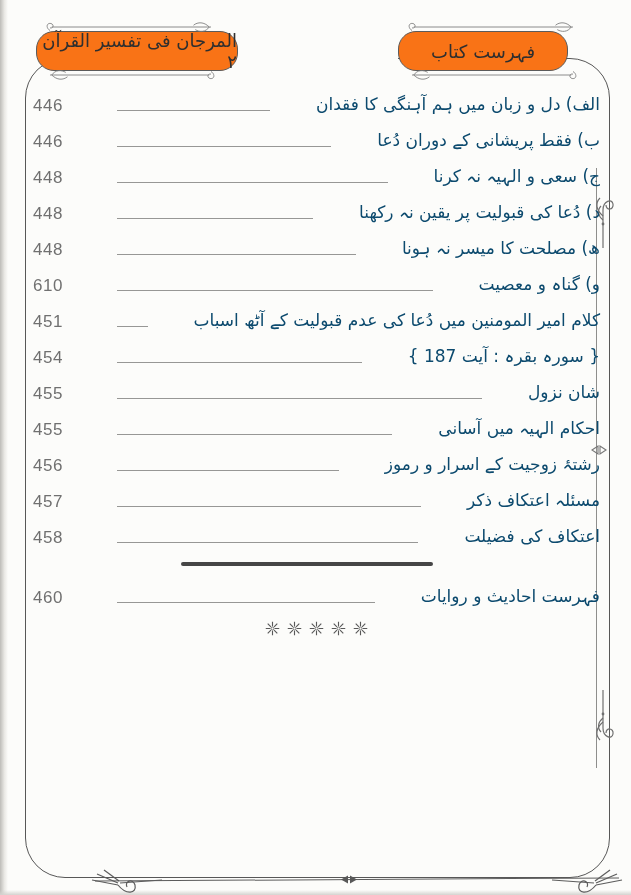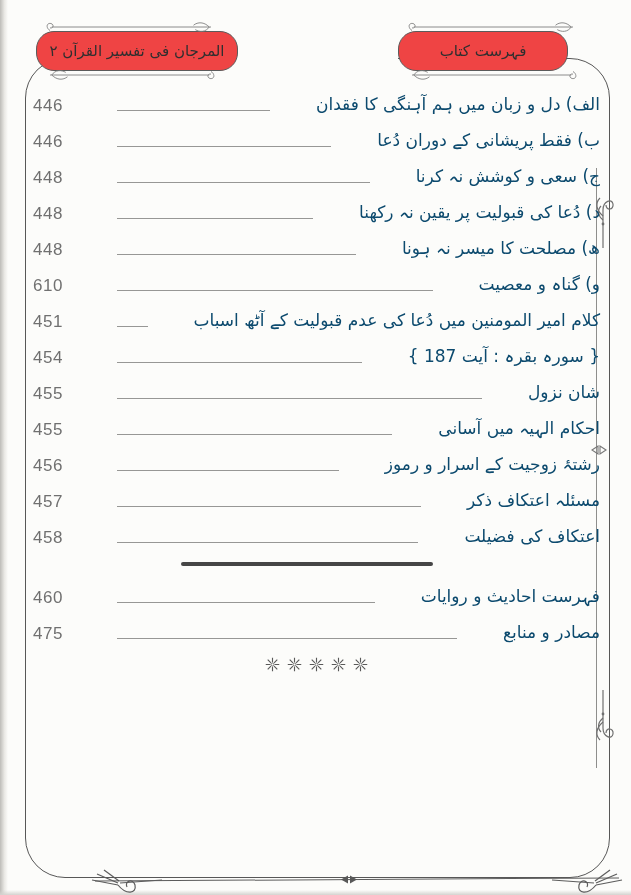--- a/index.html
+++ b/index.html
@@ -19,8 +19,8 @@
   
   .cartouche{
     position:absolute;height:38px;border:1.6px solid #5b5b5b;border-radius:18px;
-    background:#ef4444;display:flex;align-items:center;justify-content:center;
-    font-size:15px;color:#2f2f2f;z-index:3;
+    background:#f97316;display:flex;align-items:center;justify-content:center;
+    font-size:18px;color:#2f2f2f;z-index:3;
   }
   .cartouche .deco{position:absolute;left:6px;right:6px;height:14px;}
   .cartouche .deco-top{top:-12px;}

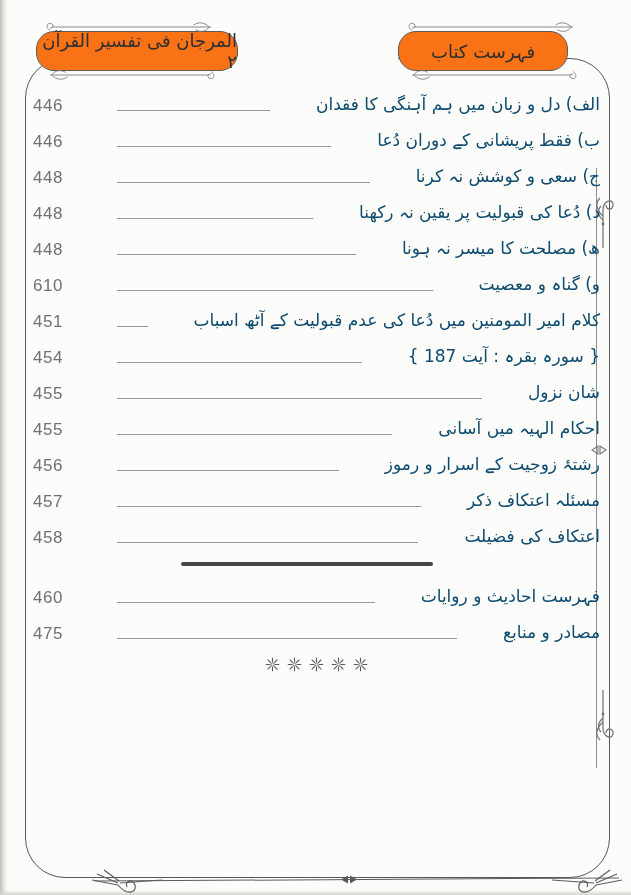--- a/index.html
+++ b/index.html
@@ -150,7 +150,7 @@
     <div class="toc-row">
       <span class="num">448</span>
       <span class="leader"></span>
-      <span class="title" dir="rtl">ج) سعی و کوشش نہ کرنا</span>
+      <span class="title" dir="rtl">ج) سعی و الہیہ نہ کرنا</span>
     </div>
     <div class="toc-row">
       <span class="num">448</span>

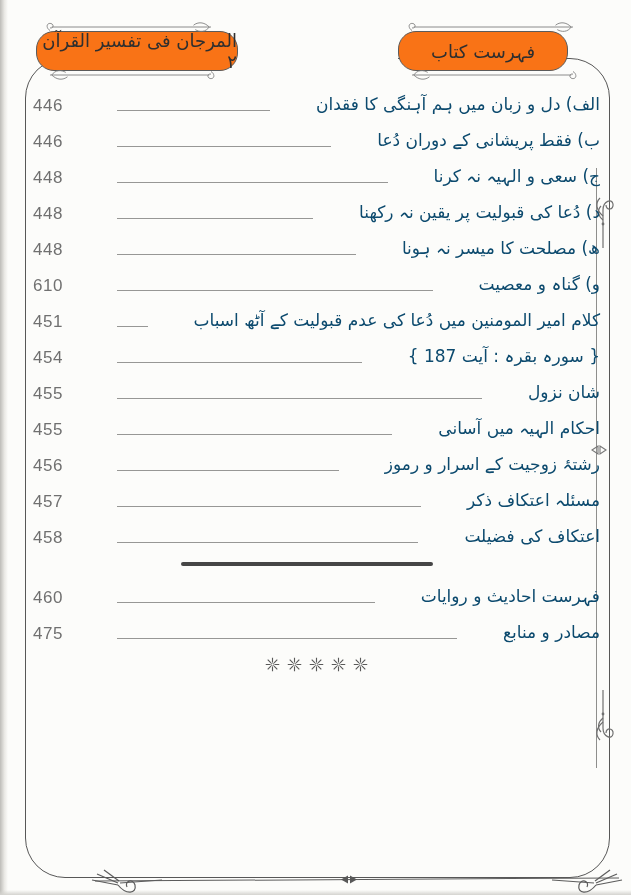--- a/index.html
+++ b/index.html
@@ -212,11 +212,6 @@
       <span class="leader"></span>
       <span class="title" dir="rtl">فہرست احادیث و روایات</span>
     </div>
-    <div class="toc-row">
-      <span class="num">475</span>
-      <span class="leader"></span>
-      <span class="title" dir="rtl">مصادر و منابع</span>
-    </div>
 
     <div class="stars-row">
       <svg class="star" viewBox="0 0 20 20" fill="none" stroke="#595959" stroke-width="1.5">

